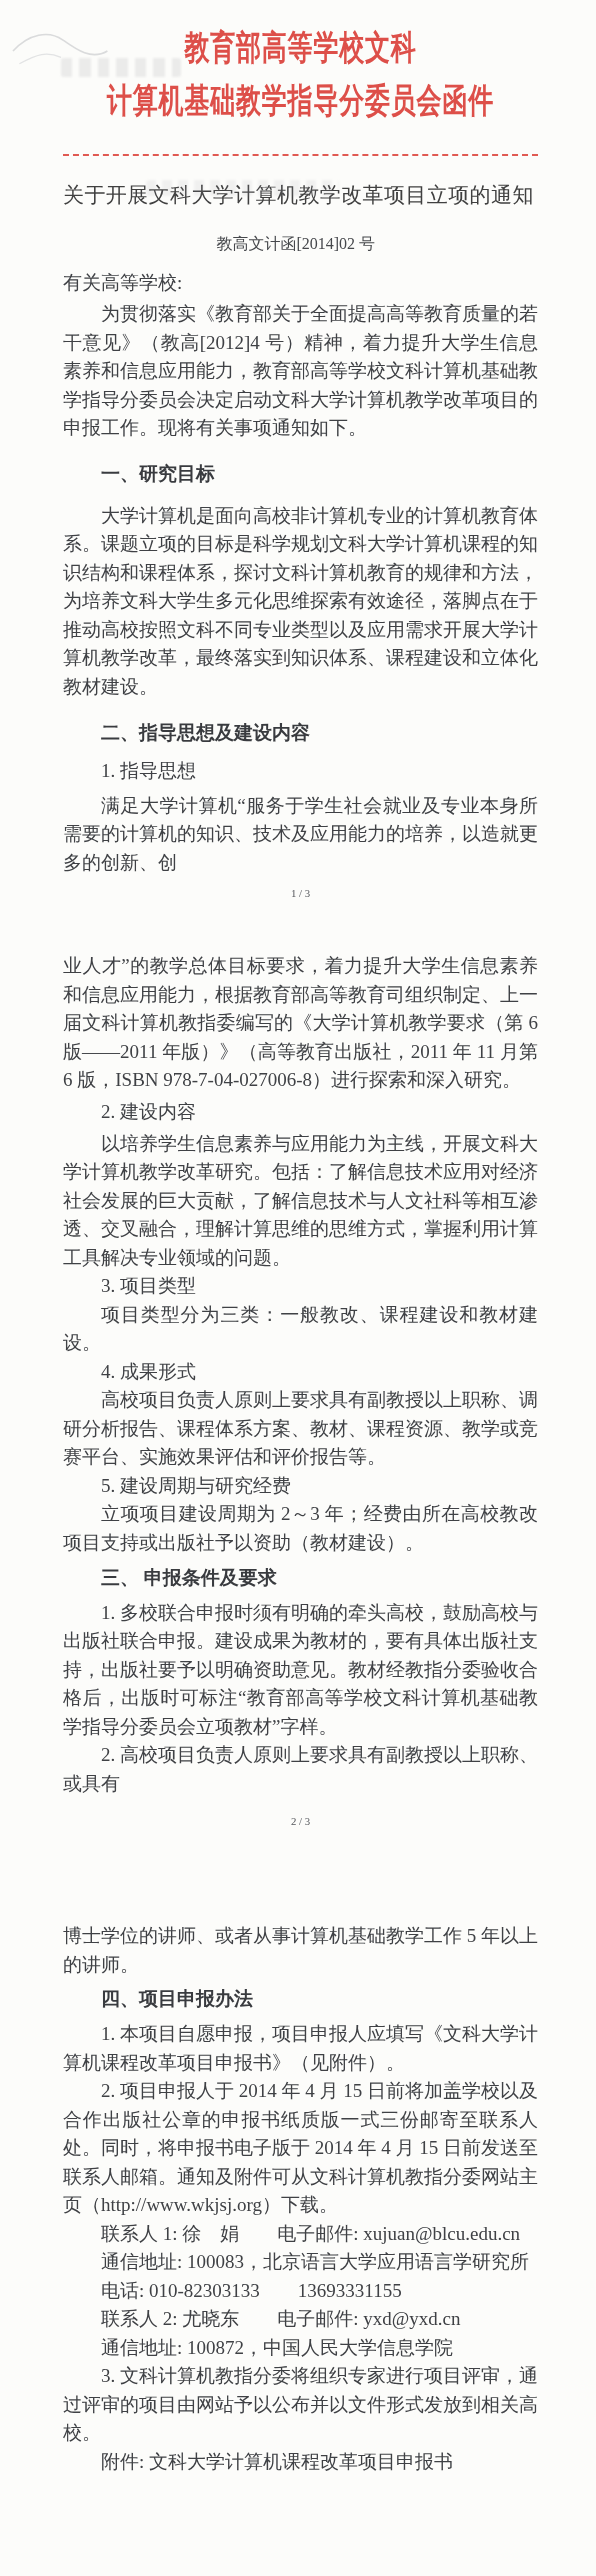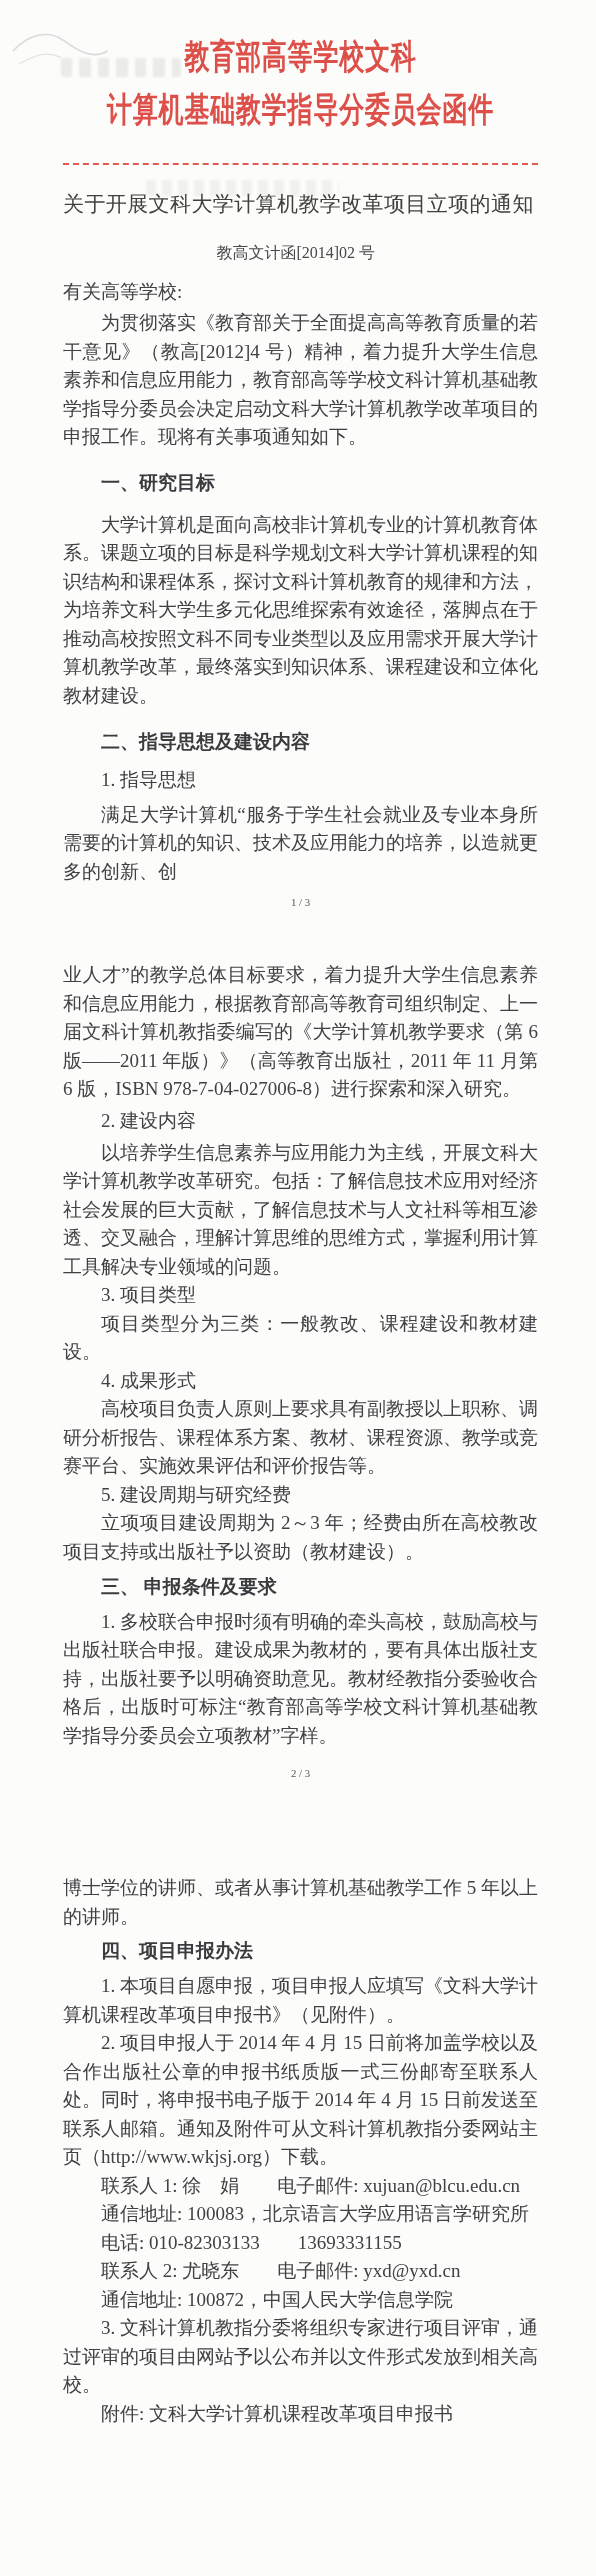--- a/index.html
+++ b/index.html
@@ -14,7 +14,7 @@
   .doc { padding: 0 59px 0 63px; }
 
   
-  .letterhead { padding-top: 30px; }
+  .letterhead { padding-top: 21px; }
   .lh-line { height: 53px; line-height: 53px; text-align: center;
              font-size: 25px; font-weight: bold; color: #dd4f49; }
   .lh-line .stretch { display: inline-block; transform: scaleY(1.36);

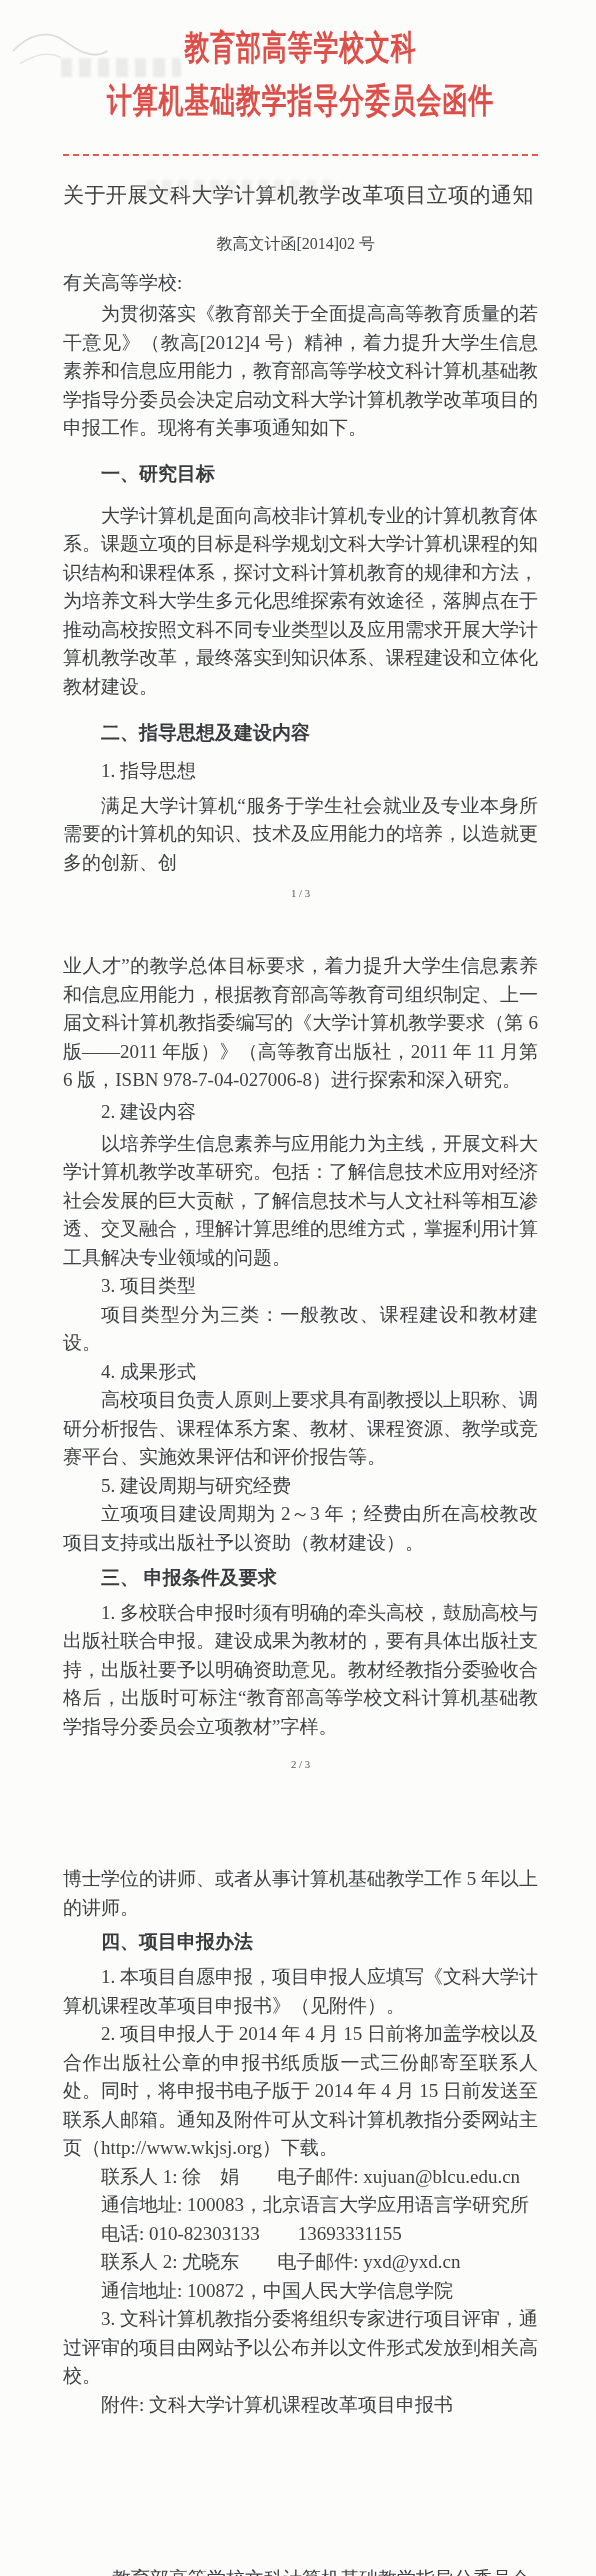--- a/index.html
+++ b/index.html
@@ -106,6 +106,7 @@
     <div class="t para">立项项目建设周期为 2～3 年；经费由所在高校教改项目支持或出版社予以资助（教材建设）。</div>
     <div class="t hd mt8">三、 申报条件及要求</div>
     <div class="t para mt8">1. 多校联合申报时须有明确的牵头高校，鼓励高校与出版社联合申报。建设成果为教材的，要有具体出版社支持，出版社要予以明确资助意见。教材经教指分委验收合格后，出版时可标注“教育部高等学校文科计算机基础教学指导分委员会立项教材”字样。</div>
+    <div class="t para">2. 高校项目负责人原则上要求具有副教授以上职称、或具有</div>
     <div class="page-footer mt6">2 / 3</div>
   </div>
 

